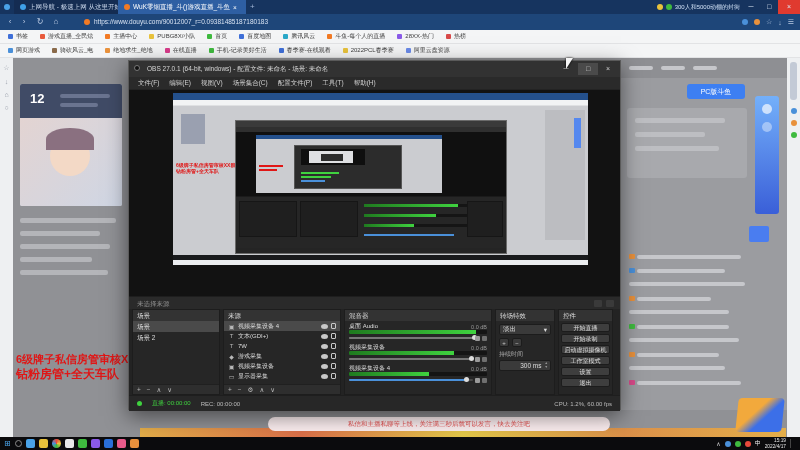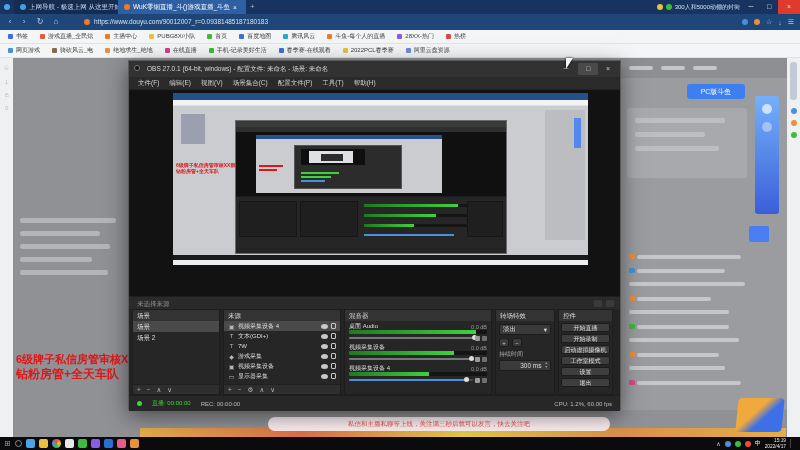--- a/index.html
+++ b/index.html
@@ -234,6 +234,17 @@
       <span class="fav" style="display:block;margin:6px auto 0 auto;background:#3fba3f"></span>
     </div>
 
+    <div class="a" style="left:20px;top:26px;width:102px;height:122px;background:#cfd4de;overflow:hidden;border-radius:2px">
+      <div style="height:34px;background:#404b66;position:relative">
+        <span style="position:absolute;left:10px;top:7px;color:#fff;font-size:13px;font-weight:bold">12</span>
+        <span class="sk" style="left:40px;top:10px;width:50px;height:4px;background:#6a7490"></span>
+        <span class="sk" style="left:40px;top:19px;width:38px;height:4px;background:#6a7490"></span>
+      </div>
+      <div style="position:relative;height:88px;background:linear-gradient(135deg,#e3d4d2,#cfd6e4)">
+        <div style="position:absolute;left:30px;top:18px;width:40px;height:40px;border-radius:50%;background:#f3d9c6"></div>
+        <div style="position:absolute;left:26px;top:10px;width:48px;height:22px;border-radius:50% 50% 0 0;background:#8a7080"></div>
+      </div>
+    </div>
 
     <span class="sk" style="left:20px;top:160px;width:96px"></span>
     <span class="sk" style="left:20px;top:173px;width:80px"></span>

